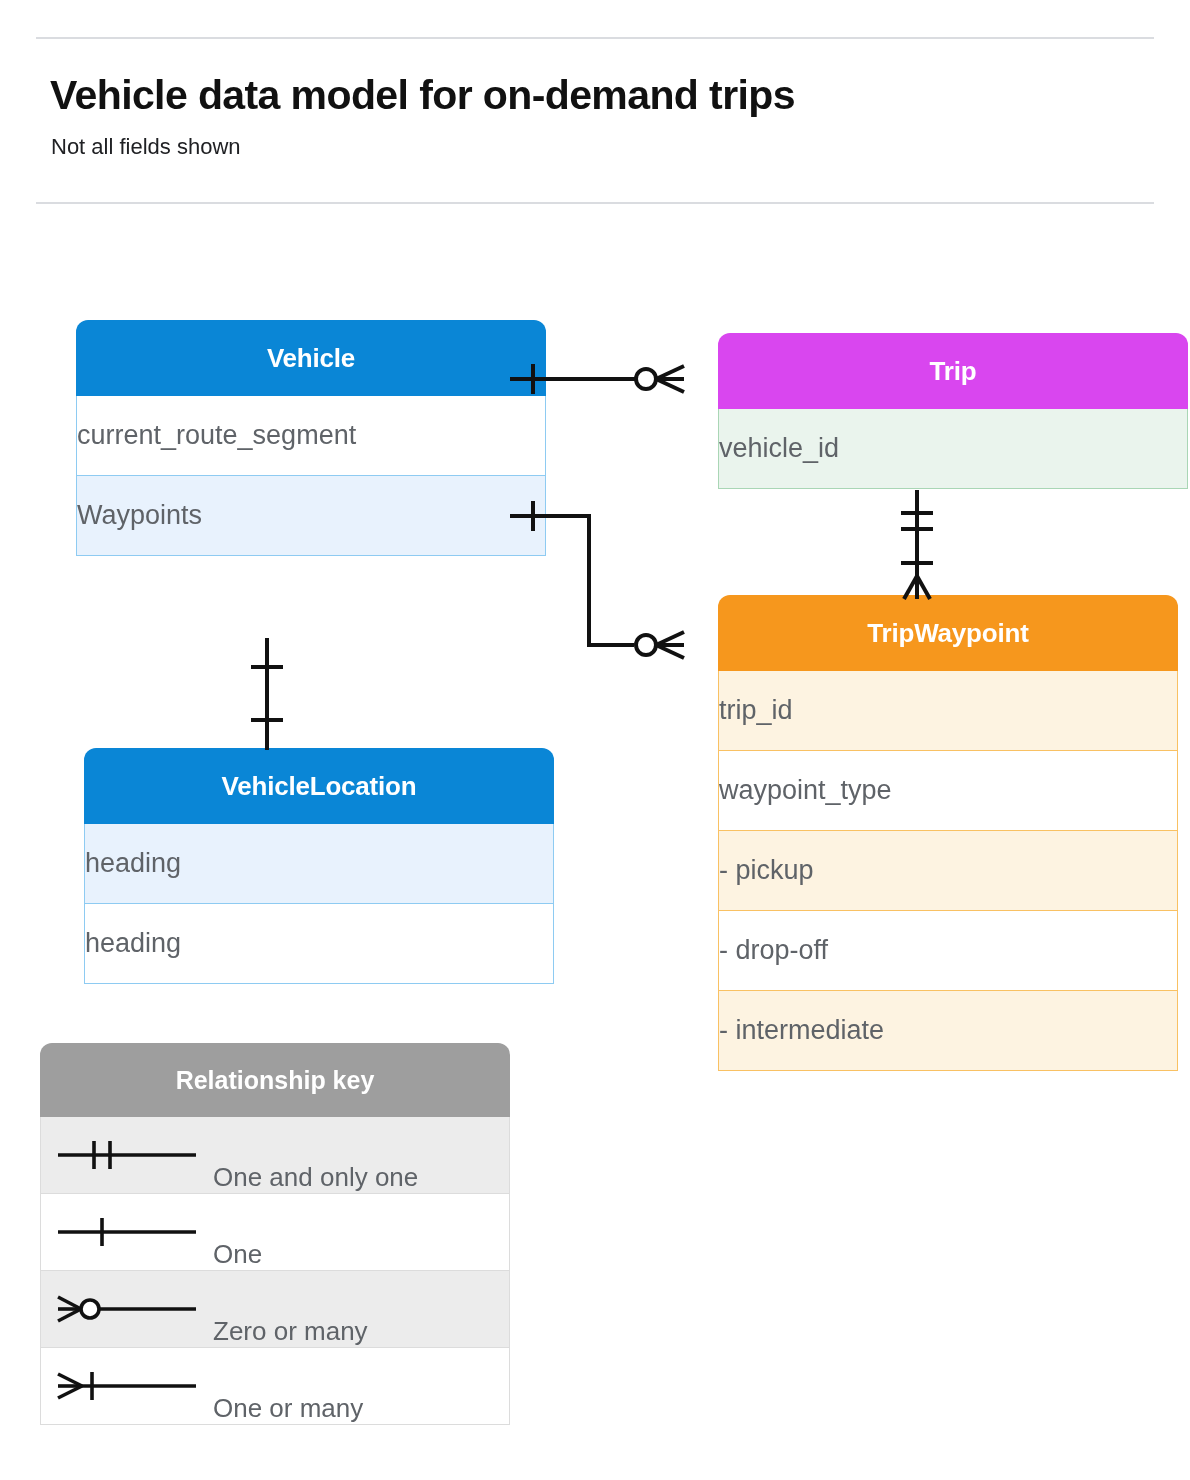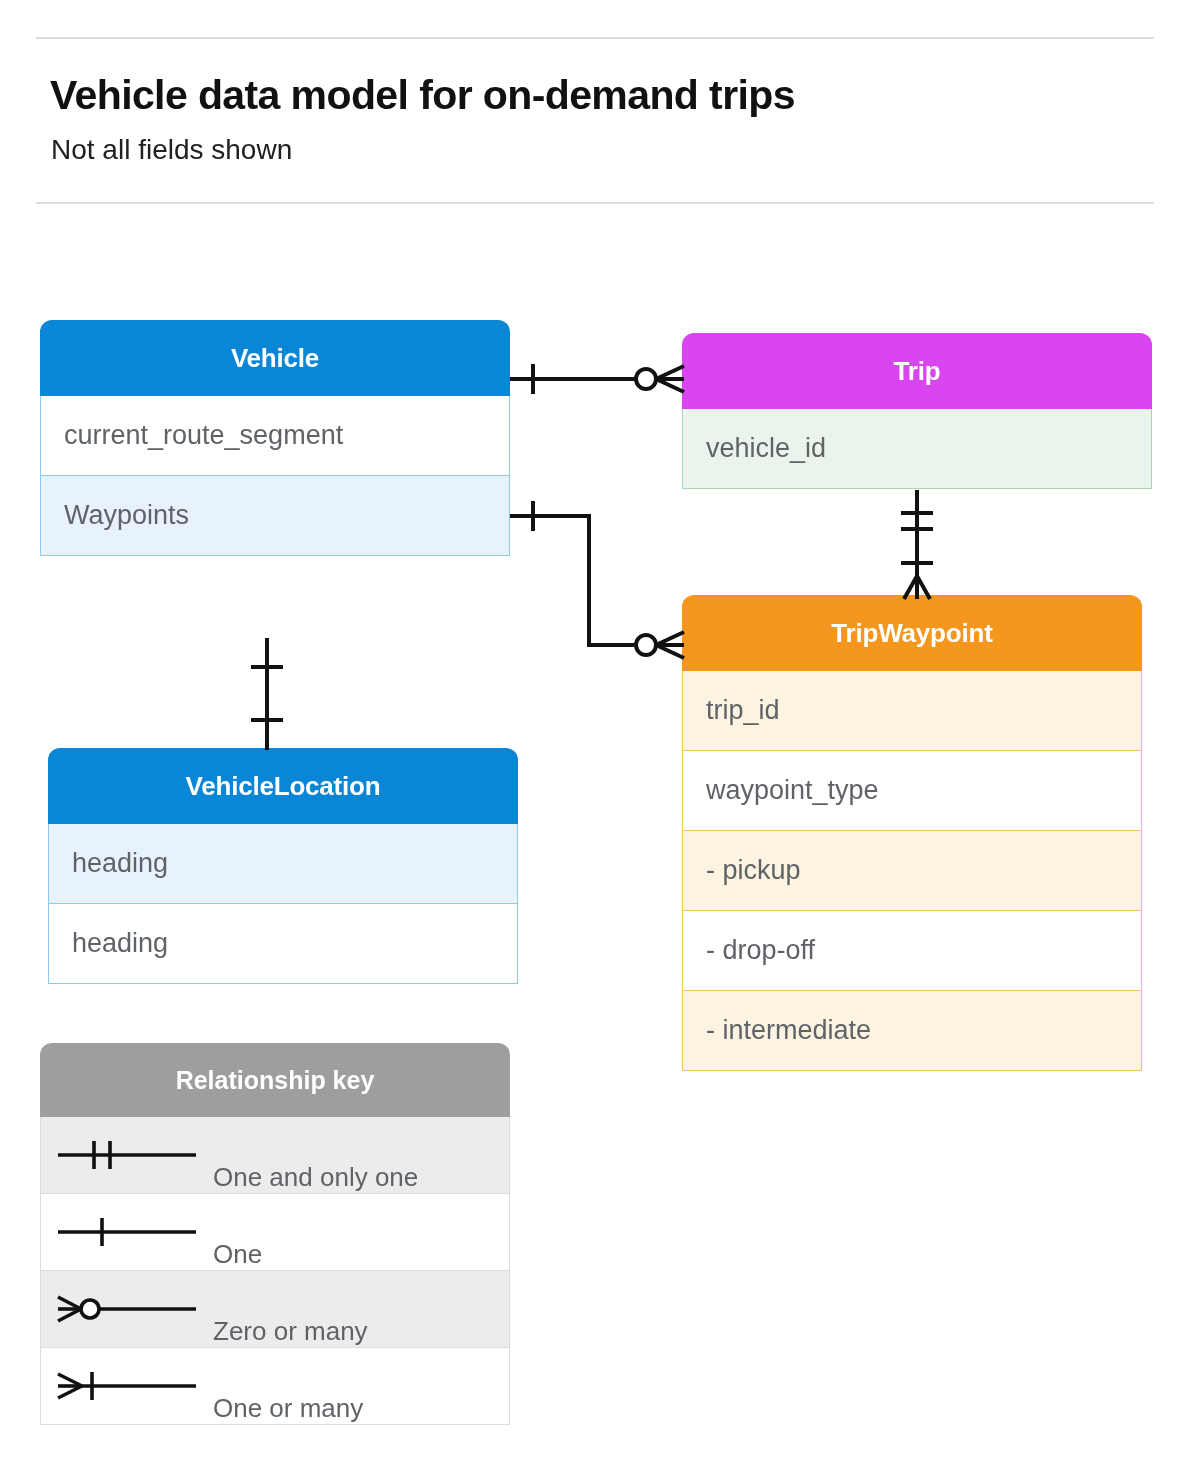--- a/index.html
+++ b/index.html
@@ -41,7 +41,7 @@
     position: absolute;
     left: 51px;
     top: 134px;
-    font-size: 28px;
+    font-size: 22px;
     font-weight: 400;
     color: #202124;
     white-space: nowrap;

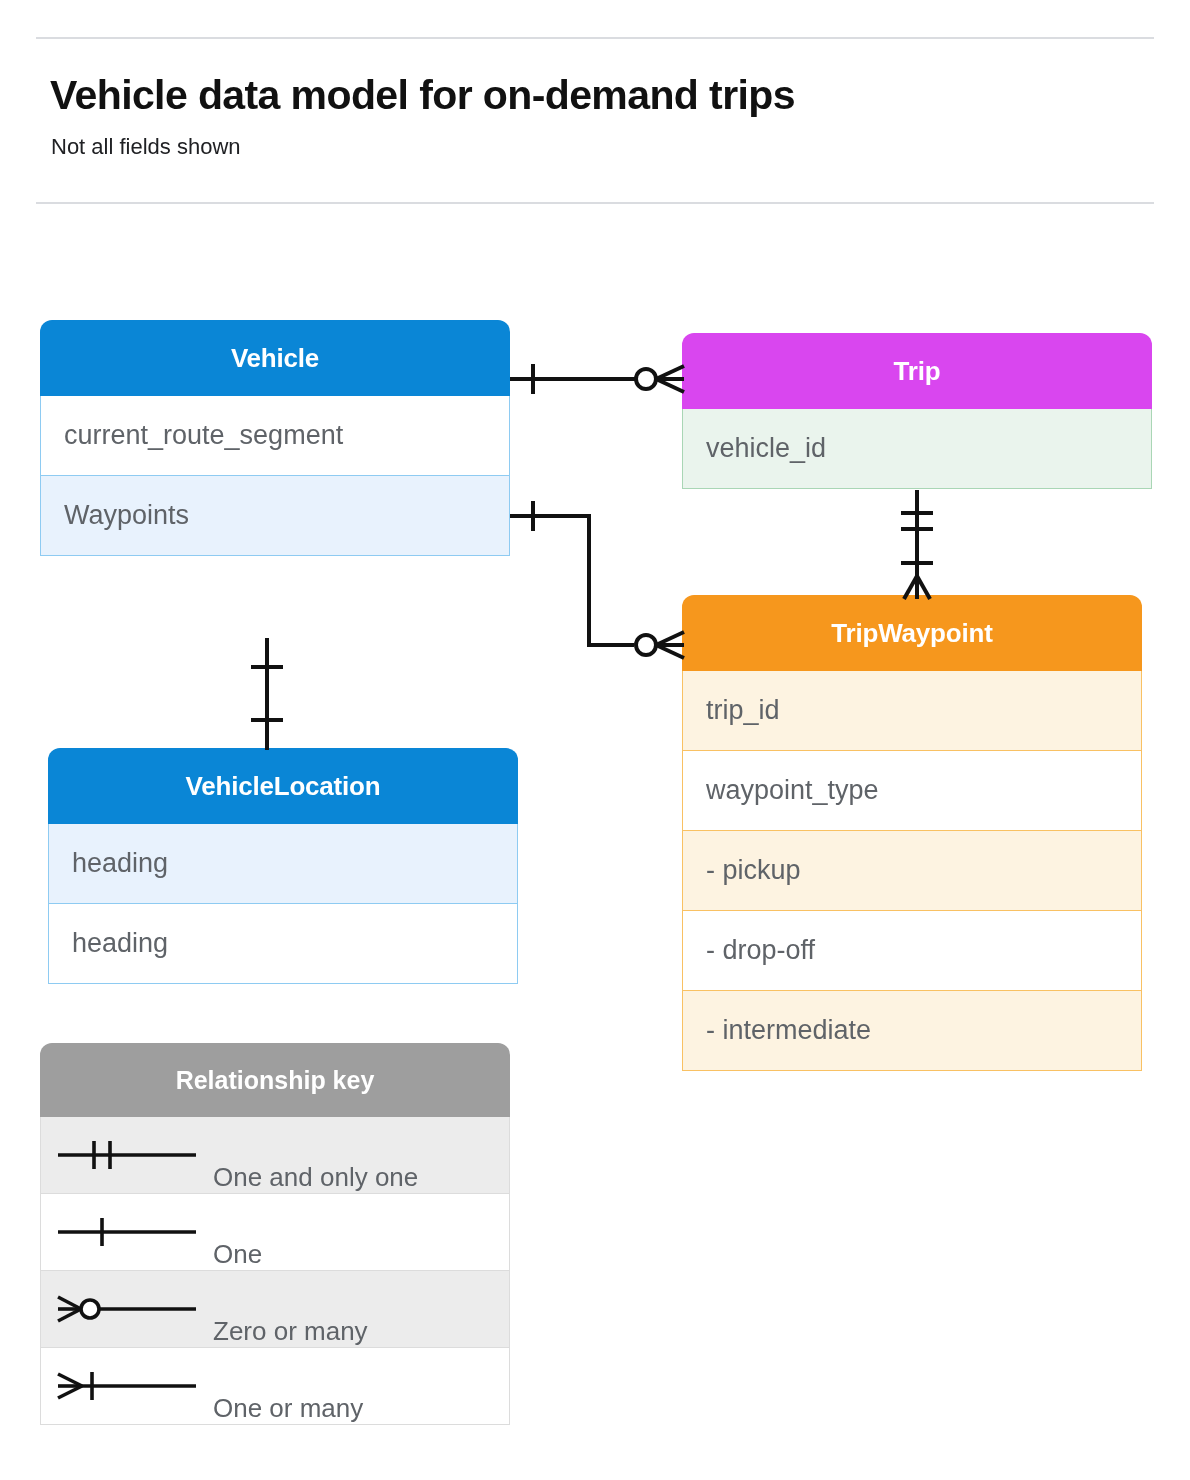--- a/index.html
+++ b/index.html
@@ -51,6 +51,7 @@
   .entity {
     position: absolute;
     box-sizing: border-box;
+    margin-left: 36px;
   }
   .entity-header {
     box-sizing: border-box;

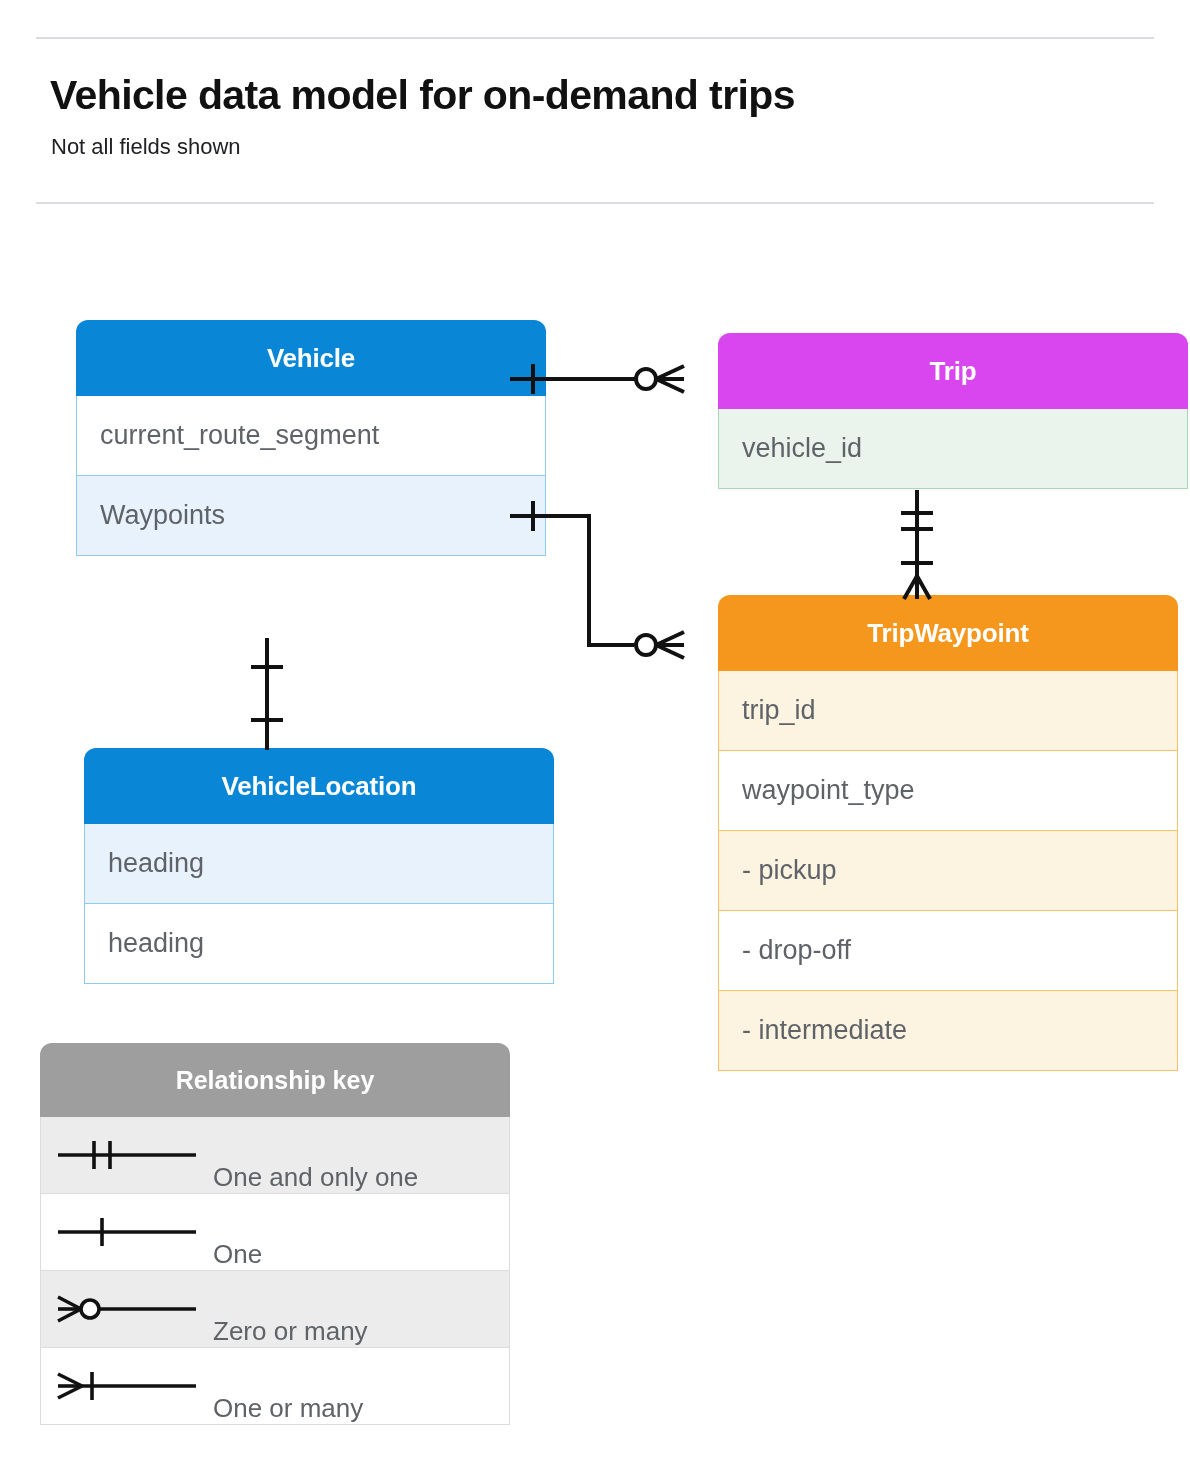--- a/index.html
+++ b/index.html
@@ -73,7 +73,6 @@
     font-size: 27px;
     font-weight: 400;
     color: #5f6368;
-    padding-left: 23px;
     border-style: solid;
     border-width: 0 1.6px 1.6px 1.6px;
   }

